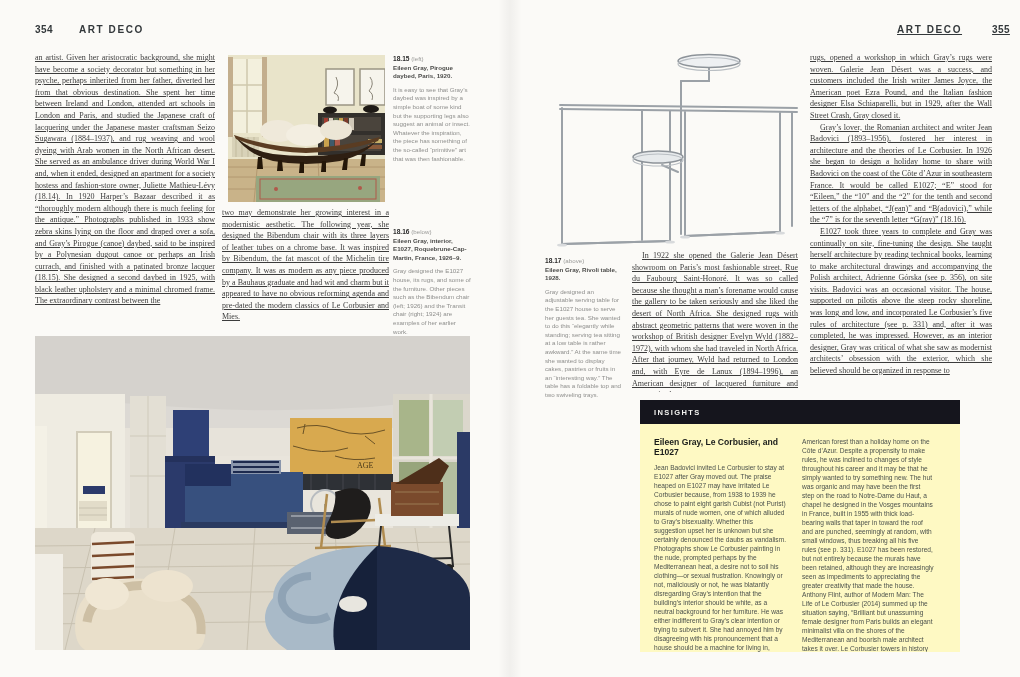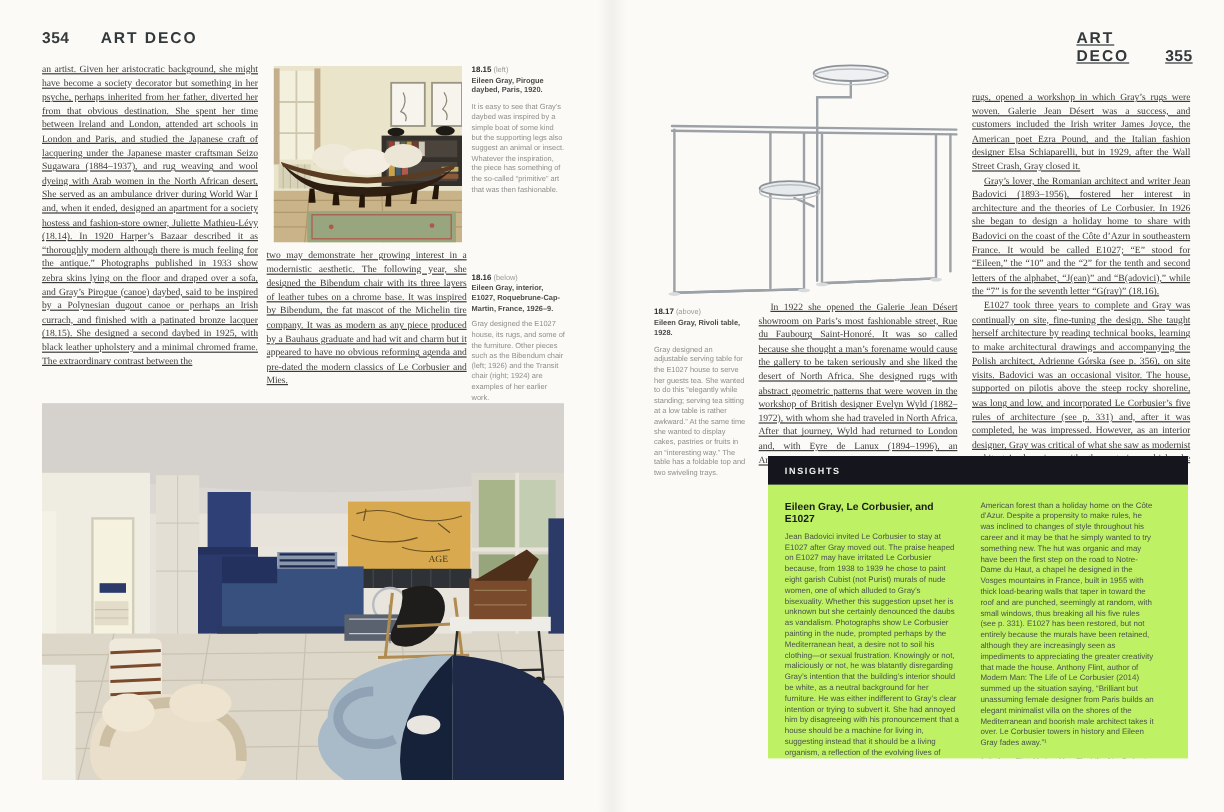--- a/index.html
+++ b/index.html
@@ -15,7 +15,7 @@
   }
   .runhead {
     position:absolute; top:24px; font-family:"Liberation Sans", sans-serif;
-    font-size:13px; font-weight:bold; color:#33383b; letter-spacing:1.6px;
+    font-size:10px; font-weight:bold; color:#33383b; letter-spacing:1.6px;
   }
   .runhead .pnum { letter-spacing:0.4px; }
   .head-left { left:35px; }

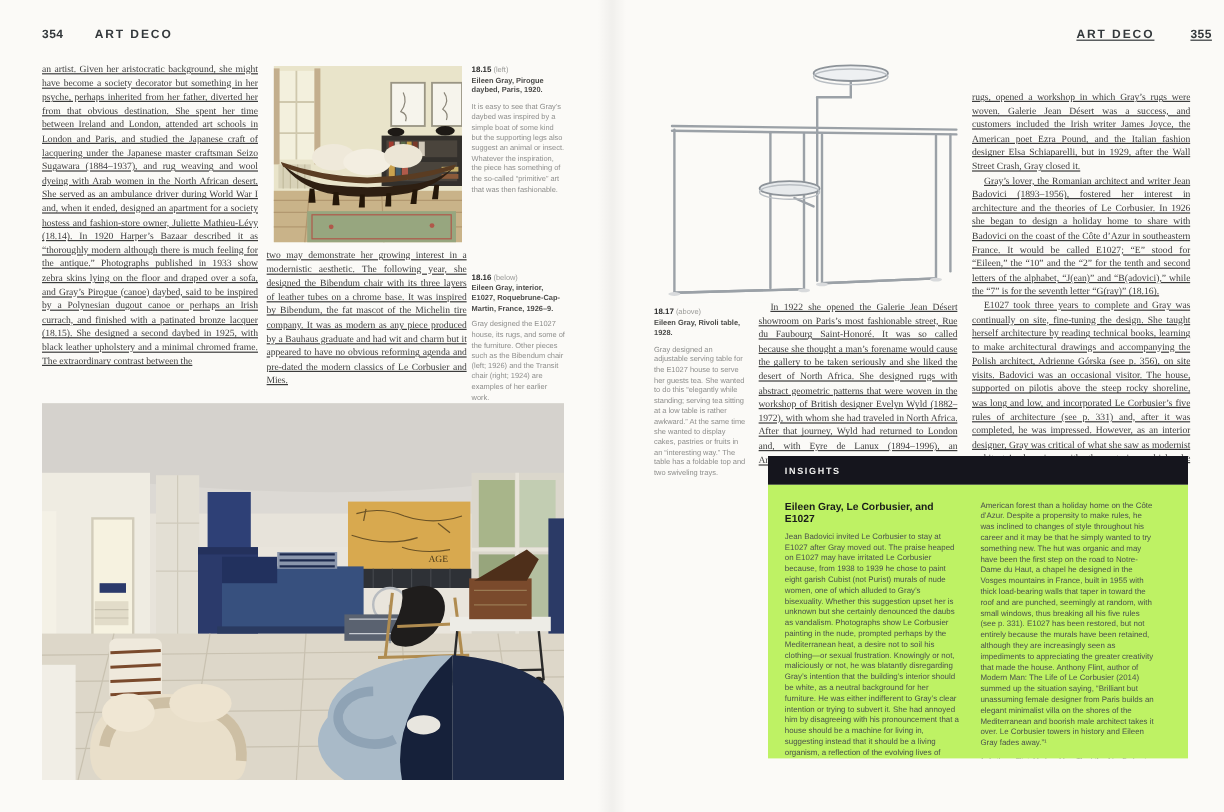--- a/index.html
+++ b/index.html
@@ -325,7 +325,7 @@
     <p class="indent">In 1922 she opened the Galerie Jean Désert showroom on Paris’s most fashionable street, Rue du Faubourg Saint-Honoré. It was so called because she thought a man’s forename would cause the gallery to be taken seriously and she liked the desert of North Africa. She designed rugs with abstract geometric patterns that were woven in the workshop of British designer Evelyn Wyld (1882–1972), with whom she had traveled in North Africa. After that journey, Wyld had returned to London and, with Eyre de Lanux (1894–1996), an American designer of lacquered furniture and geometric abstract</p>
   </div>
 
-  <div class="bodycol" style="left:810px; top:52px; width:182px; height:342px; overflow:hidden;margin-top:23px;">
+  <div class="bodycol" style="left:810px; top:52px; width:182px; height:342px; overflow:hidden;">
     <p>rugs, opened a workshop in which Gray’s rugs were woven. Galerie Jean Désert was a success, and customers included the Irish writer James Joyce, the American poet Ezra Pound, and the Italian fashion designer Elsa Schiaparelli, but in 1929, after the Wall Street Crash, Gray closed it.</p>
     <p class="indent">Gray’s lover, the Romanian architect and writer Jean Badovici (1893–1956), fostered her interest in architecture and the theories of Le Corbusier. In 1926 she began to design a holiday home to share with Badovici on the coast of the Côte d’Azur in southeastern France. It would be called E1027; “E” stood for “Eileen,” the “10” and the “2” for the tenth and second letters of the alphabet, “J(ean)” and “B(adovici),” while the “7” is for the seventh letter “G(ray)” (18.16).</p>
     <p class="indent">E1027 took three years to complete and Gray was continually on site, fine-tuning the design. She taught herself architecture by reading technical books, learning to make architectural drawings and accompanying the Polish architect, Adrienne Górska (see p. 356), on site visits. Badovici was an occasional visitor. The house, supported on pilotis above the steep rocky shoreline, was long and low, and incorporated Le Corbusier’s five rules of architecture (see p. 331) and, after it was completed, he was impressed. However, as an interior designer, Gray was critical of what she saw as modernist architects’ obsession with the exterior, which she believed should be organized in response to</p>

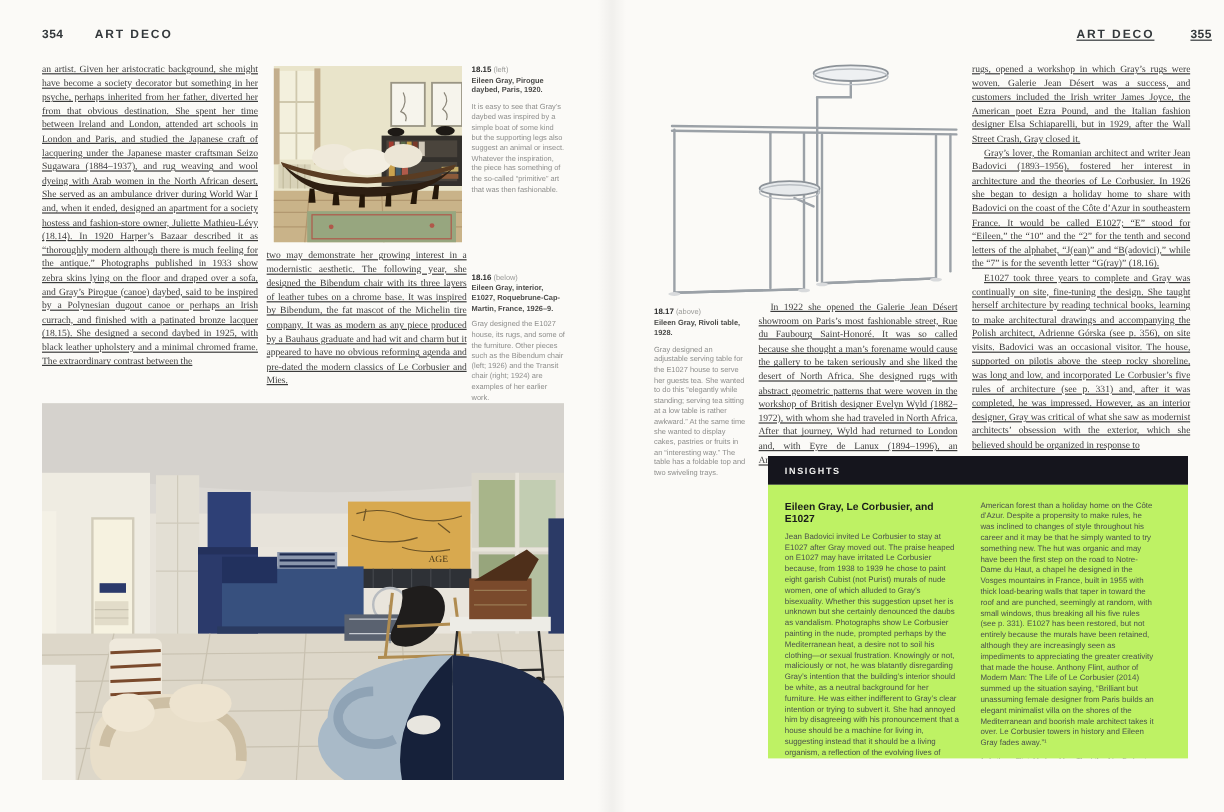--- a/index.html
+++ b/index.html
@@ -38,7 +38,7 @@
   .cap-body { color:#8e8e8c; }
   .photo { position:absolute; display:block; }
   .insights {
-    position:absolute; left:640px; top:380px; width:350px; height:252px;
+    position:absolute; left:640px; top:400px; width:320px; height:252px;
     font-family:"Liberation Sans", sans-serif;
   }
   .insights-bar {

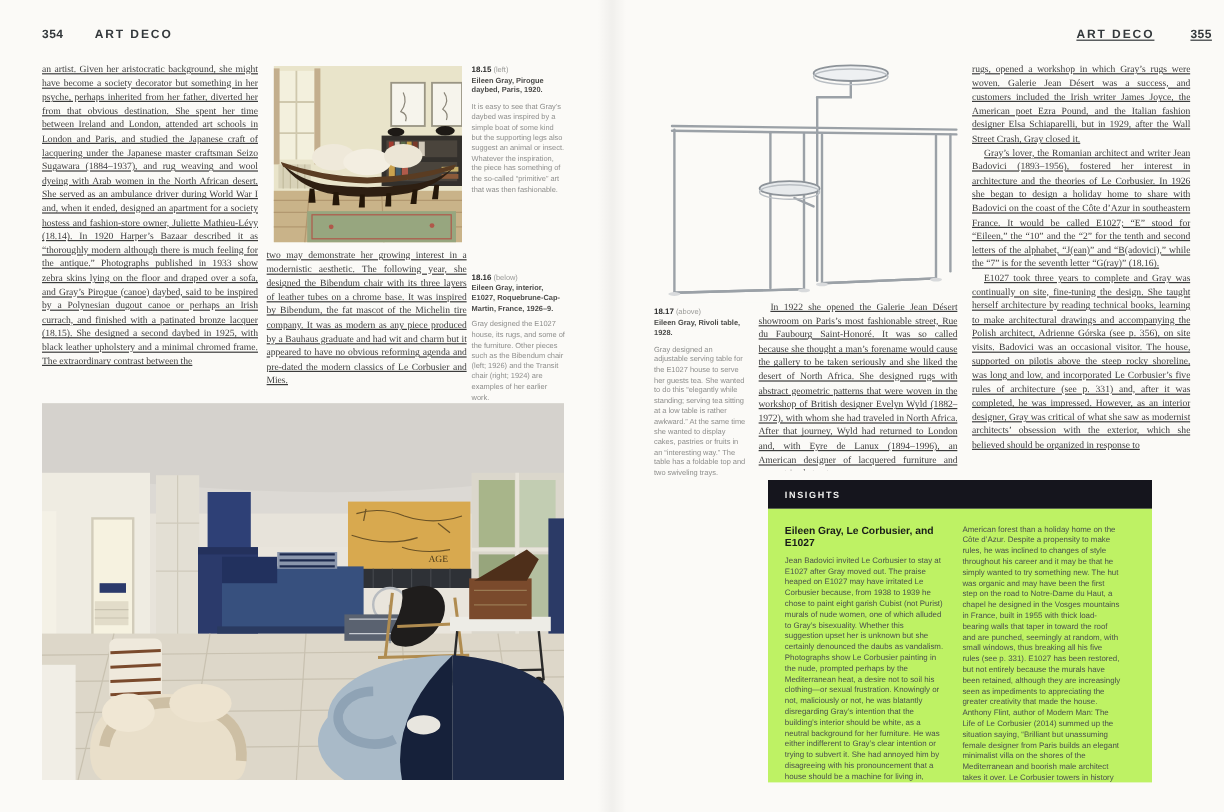--- a/index.html
+++ b/index.html
@@ -47,7 +47,7 @@
     display:flex; align-items:center; padding-left:14px;
   }
   .insights-body {
-    height:228px; background:#bef264; display:flex;
+    height:228px; background:#fef9c3; display:flex;
     padding:13px 26px 10px 14px; gap:16px; overflow:hidden;
   }
   .ins-col { width:154px; font-size:6.6px; line-height:9px; color:#4b514c; text-align:left; }

